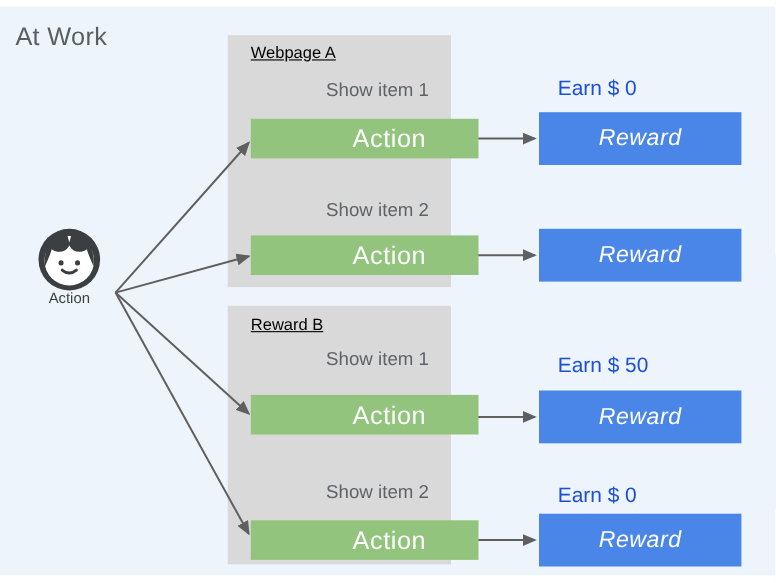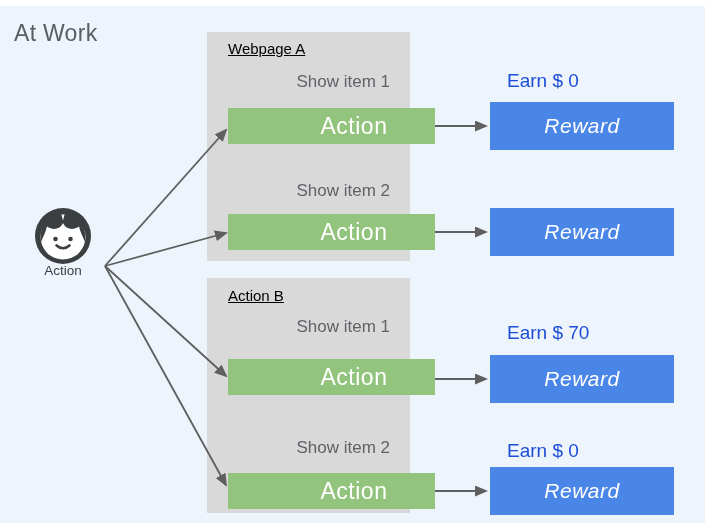--- a/index.html
+++ b/index.html
@@ -71,7 +71,7 @@
   <div class="action-box" style="top:214px">Action</div>
 
   <div class="webpage-box b"></div>
-  <div class="webpage-label" style="top:287px">Action B</div>
+  <div class="webpage-label" style="top:287px">Reward B</div>
   <div class="show-label" style="top:317px">Show item 1</div>
   <div class="action-box" style="top:359px">Action</div>
   <div class="show-label" style="top:438px">Show item 2</div>

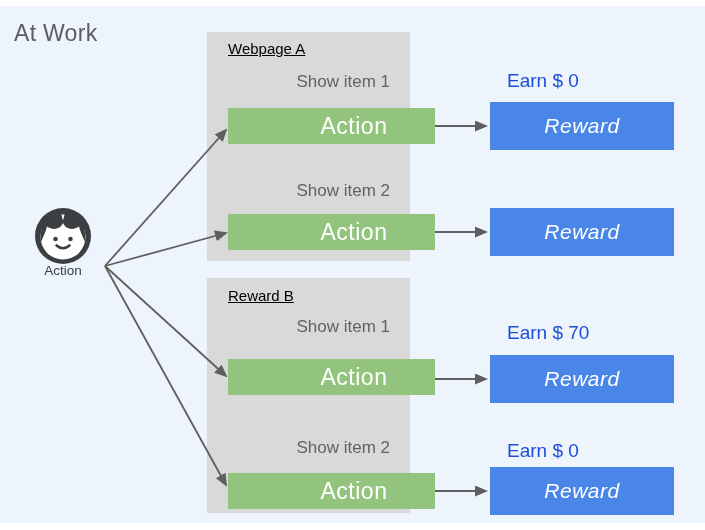--- a/index.html
+++ b/index.html
@@ -82,7 +82,7 @@
 
   <div class="reward-box" style="top:208px">Reward</div>
 
-  <div class="earn-label" style="top:322px">Earn $ 70</div>
+  <div class="earn-label" style="top:322px">Earn $ 50</div>
   <div class="reward-box" style="top:355px">Reward</div>
 
   <div class="earn-label" style="top:440px">Earn $ 0</div>

